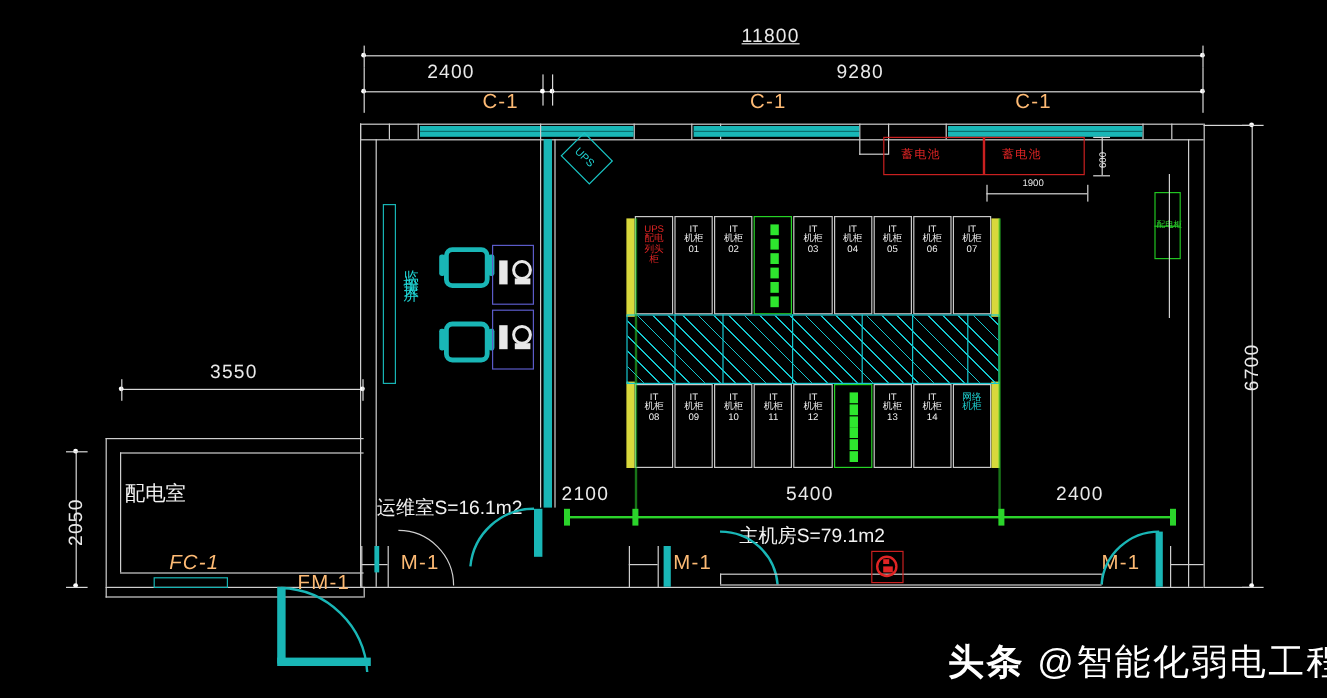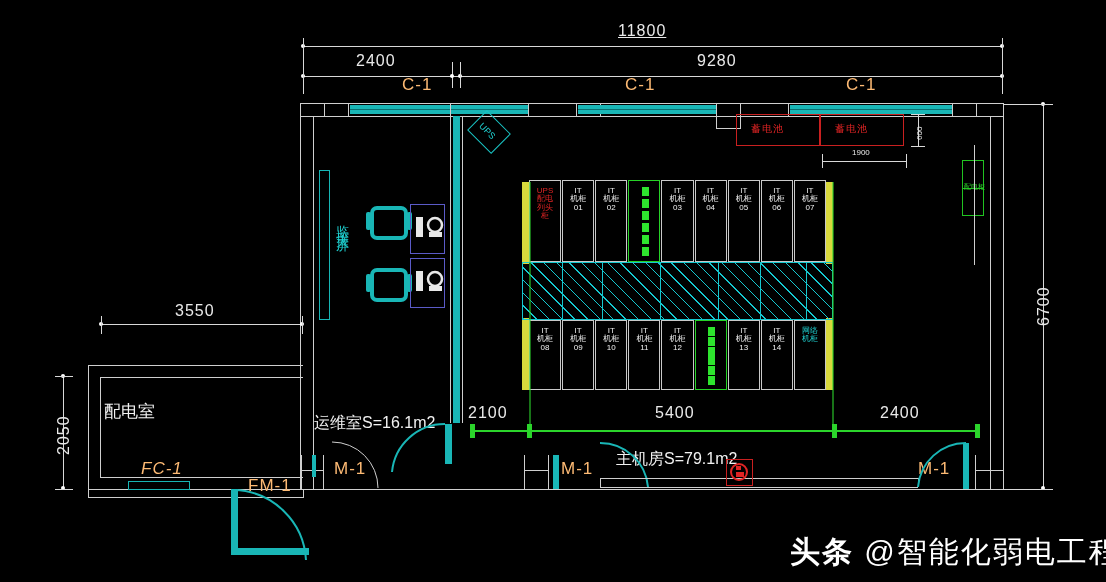--- a/index.html
+++ b/index.html
@@ -337,7 +337,7 @@
   <div class="dim" style="left:655px;top:404px;">5400</div>
   <div class="dim" style="left:880px;top:404px;">2400</div>
 
-  <div class="cn" style="left:616px;top:437px;font-size:16px;margin-top:12px;">主机房S=79.1m2</div>
+  <div class="cn" style="left:616px;top:437px;font-size:16px;">主机房S=79.1m2</div>
 
   <div class="vline" style="left:1043px;top:104px;height:385px;"></div>
   <div class="tickdot" style="left:1041px;top:102px;"></div>

